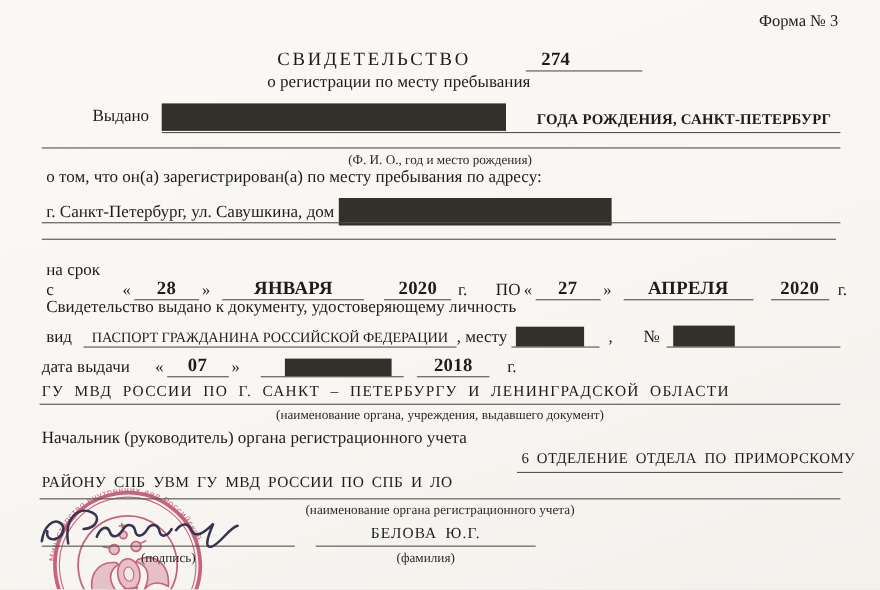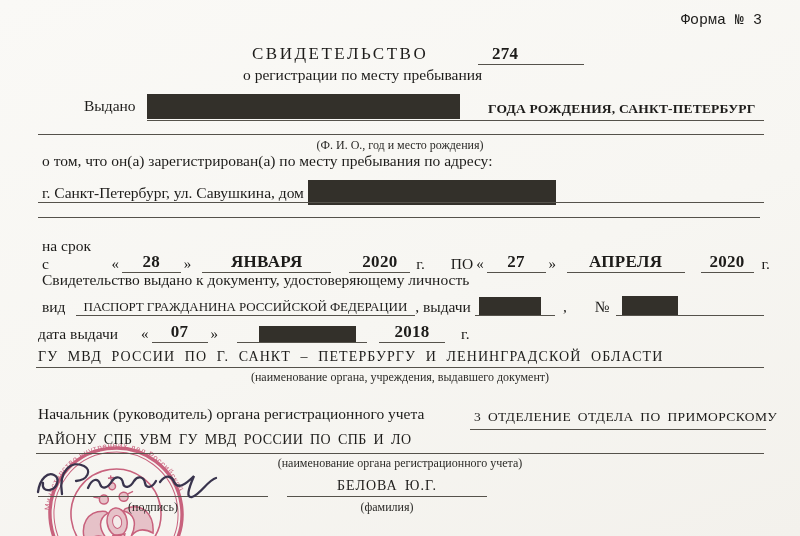--- a/index.html
+++ b/index.html
@@ -64,7 +64,7 @@
     </g>
   </svg>
 
-  <div class="row formlabel" style="right:38px; top:12px;font-family:Liberation Mono, monospace;">Форма № 3</div>
+  <div class="row formlabel" style="right:38px; top:12px;">Форма № 3</div>
 
   <div class="row title" style="left:252px; top:44px;">СВИДЕТЕЛЬСТВО</div>
   <div class="row u tv cell" style="left:478px; top:44px; width:98px; height:20px; justify-content:flex-start;">

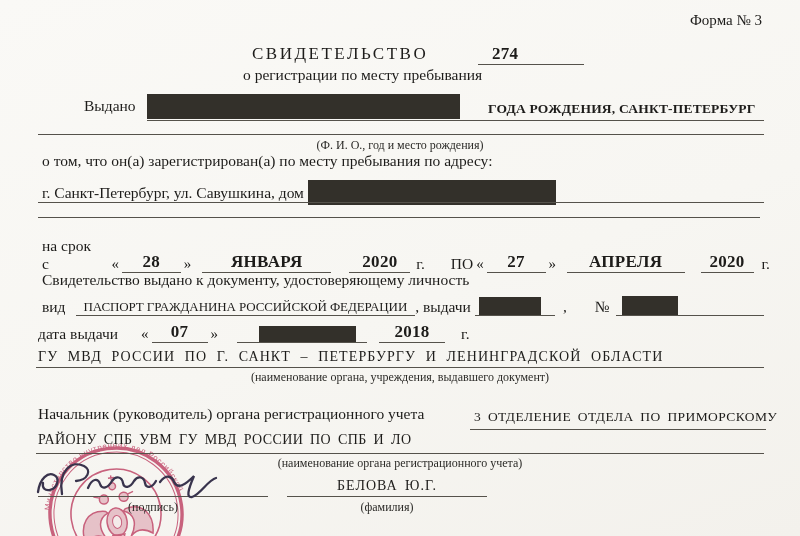--- a/index.html
+++ b/index.html
@@ -111,7 +111,7 @@
   <div class="row body-txt" style="left:42px; top:296px; right:36px;">
     <span>вид</span>
     <span class="u cell cond" style="margin-left:10px; padding:0 8px;">ПАСПОРТ ГРАЖДАНИНА РОССИЙСКОЙ ФЕДЕРАЦИИ</span>
-    <span>, выдачи</span>
+    <span>, месту</span>
     <span class="u" style="margin-left:4px; width:80px; display:inline-flex; align-items:flex-end;">
       <span class="redact" style="width:62px; height:18px; margin-left:4px;"></span>
     </span>

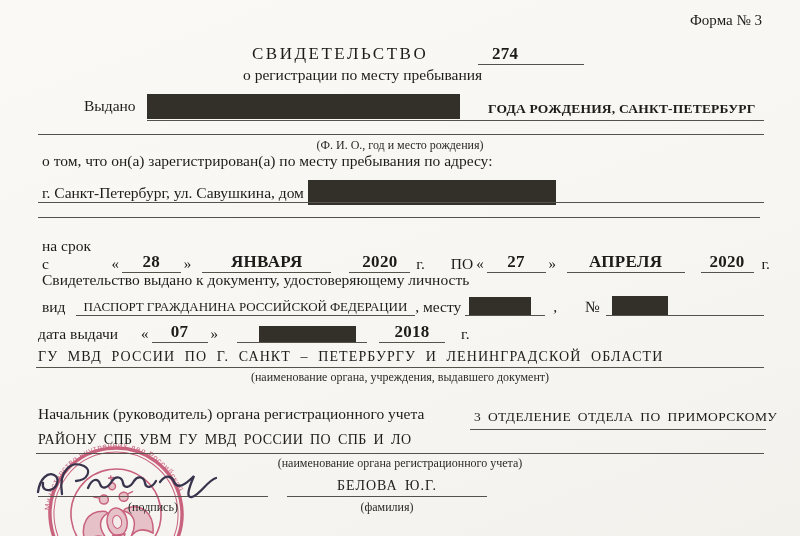--- a/index.html
+++ b/index.html
@@ -138,7 +138,7 @@
   <div class="rule" style="left:36px; top:367px; width:728px;"></div>
   <div class="cap" style="top:370px;">(наименование органа, учреждения, выдавшего документ)</div>
 
-  <div class="row body-txt" style="left:38px; top:405px;text-align:right;">Начальник (руководитель) органа регистрационного учета</div>
+  <div class="row body-txt" style="left:38px; top:390px;text-align:right;">Начальник (руководитель) органа регистрационного учета</div>
   <div class="row regline" style="left:474px; top:409px;">3 ОТДЕЛЕНИЕ ОТДЕЛА ПО ПРИМОРСКОМУ</div>
   <div class="rule" style="left:470px; top:429px; width:296px;"></div>
   <div class="row regline" style="left:38px; top:432px; font-size:14px;">РАЙОНУ СПБ УВМ ГУ МВД РОССИИ ПО СПБ И ЛО</div>

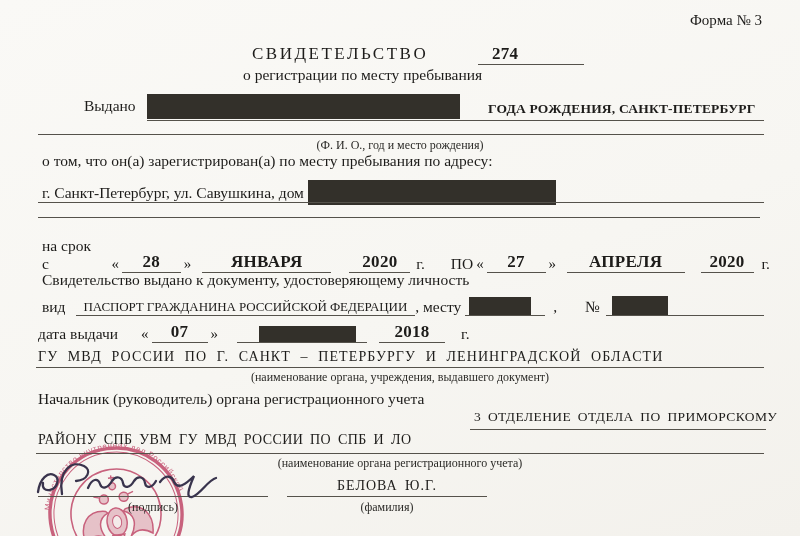--- a/index.html
+++ b/index.html
@@ -139,7 +139,7 @@
   <div class="cap" style="top:370px;">(наименование органа, учреждения, выдавшего документ)</div>
 
   <div class="row body-txt" style="left:38px; top:390px;text-align:right;">Начальник (руководитель) органа регистрационного учета</div>
-  <div class="row regline" style="left:474px; top:409px;">3 ОТДЕЛЕНИЕ ОТДЕЛА ПО ПРИМОРСКОМУ</div>
+  <div class="row regline" style="left:474px; top:409px;">6 ОТДЕЛЕНИЕ ОТДЕЛА ПО ПРИМОРСКОМУ</div>
   <div class="rule" style="left:470px; top:429px; width:296px;"></div>
   <div class="row regline" style="left:38px; top:432px; font-size:14px;">РАЙОНУ СПБ УВМ ГУ МВД РОССИИ ПО СПБ И ЛО</div>
   <div class="rule" style="left:36px; top:453px; width:728px;"></div>

